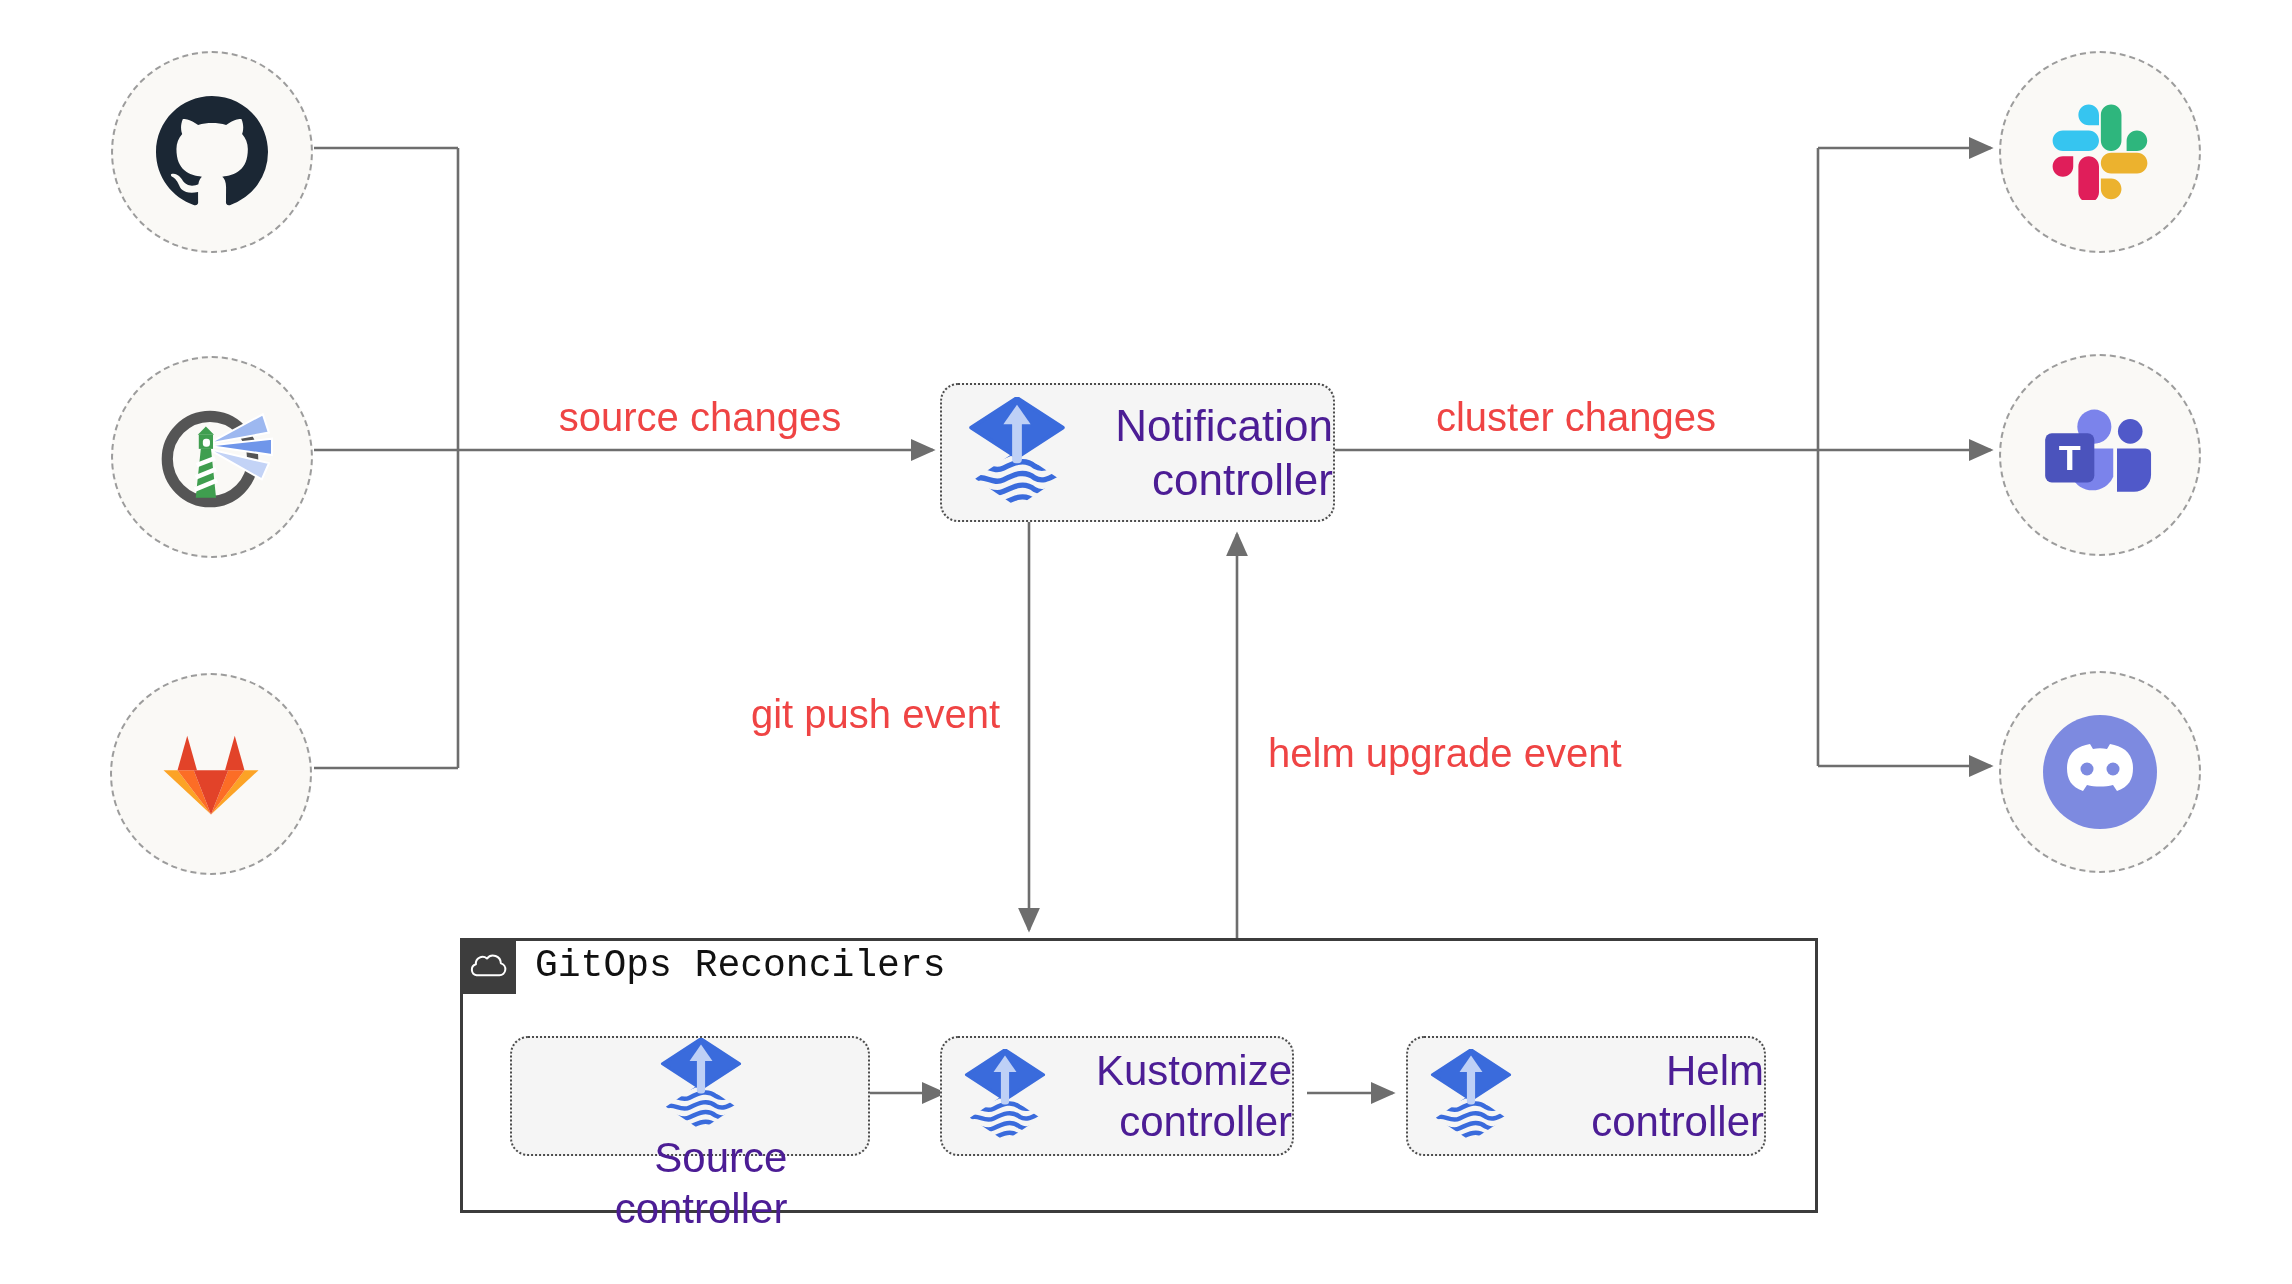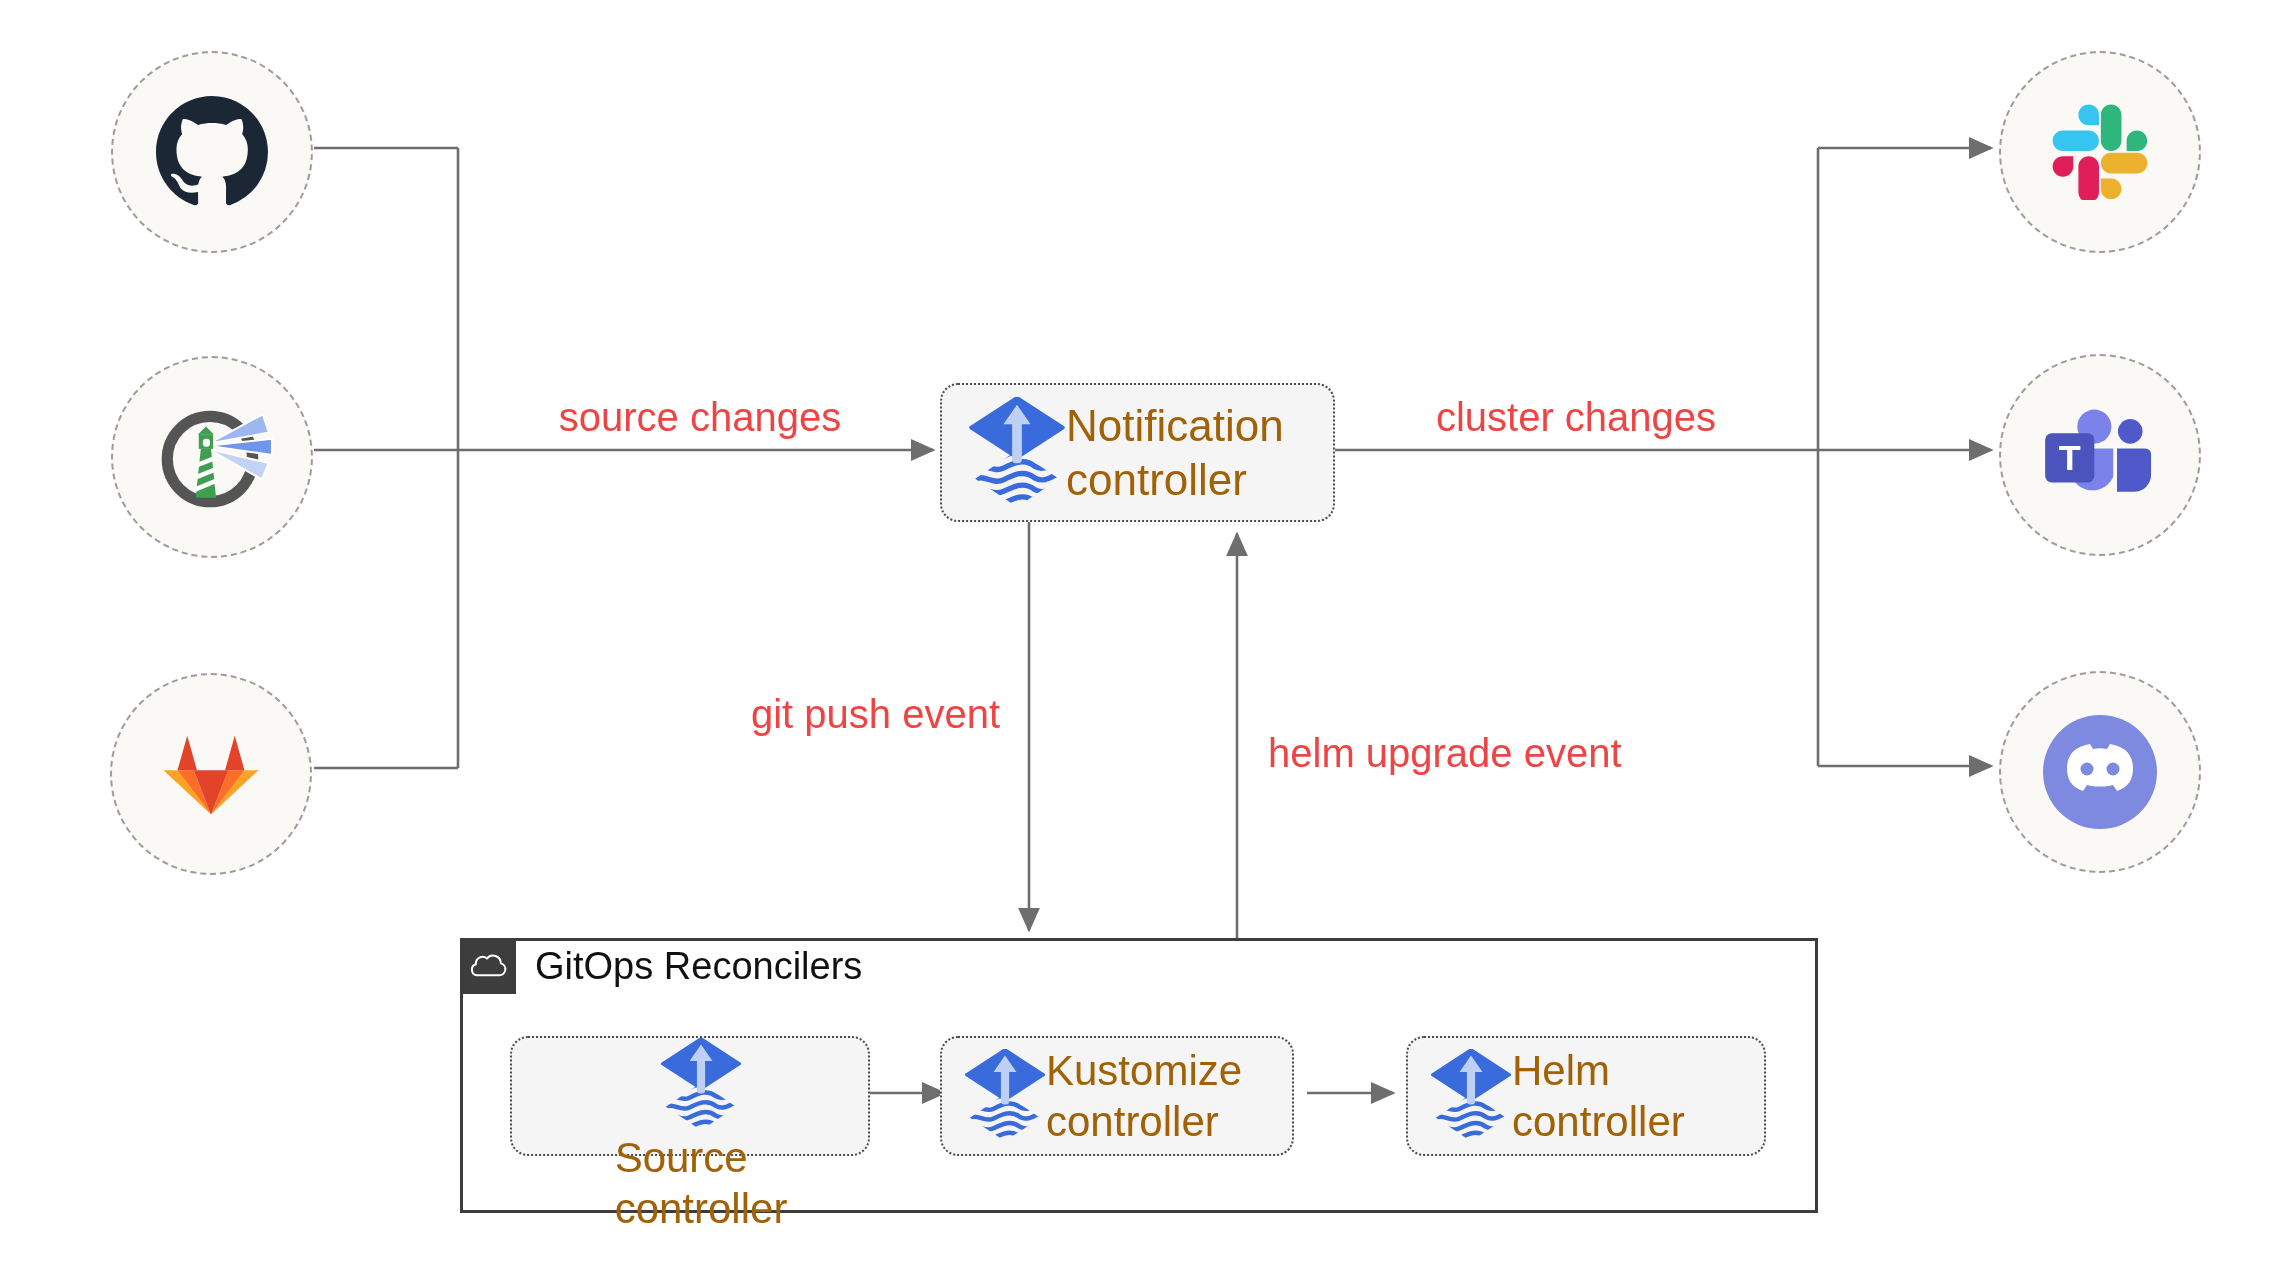--- a/index.html
+++ b/index.html
@@ -15,7 +15,7 @@
   .ctrl-box{position:absolute;background:#f5f5f5;border:2px dotted #4c4c4c;
     border-radius:18px;box-sizing:border-box;display:flex;align-items:center;z-index:2;}
   .ctrl-box .flux{flex:0 0 auto;}
-  .ctrl-label{flex:1 1 auto;text-align:left;font-size:44px;line-height:1.22;color:#a16207;}
+  .ctrl-label{flex:1 1 auto;text-align:right;font-size:44px;line-height:1.22;color:#4c1d95;}
   .ctrl-label span{display:block;}
 
   #notification-box{left:940px;top:383px;width:395px;height:139px;padding-left:26px;}

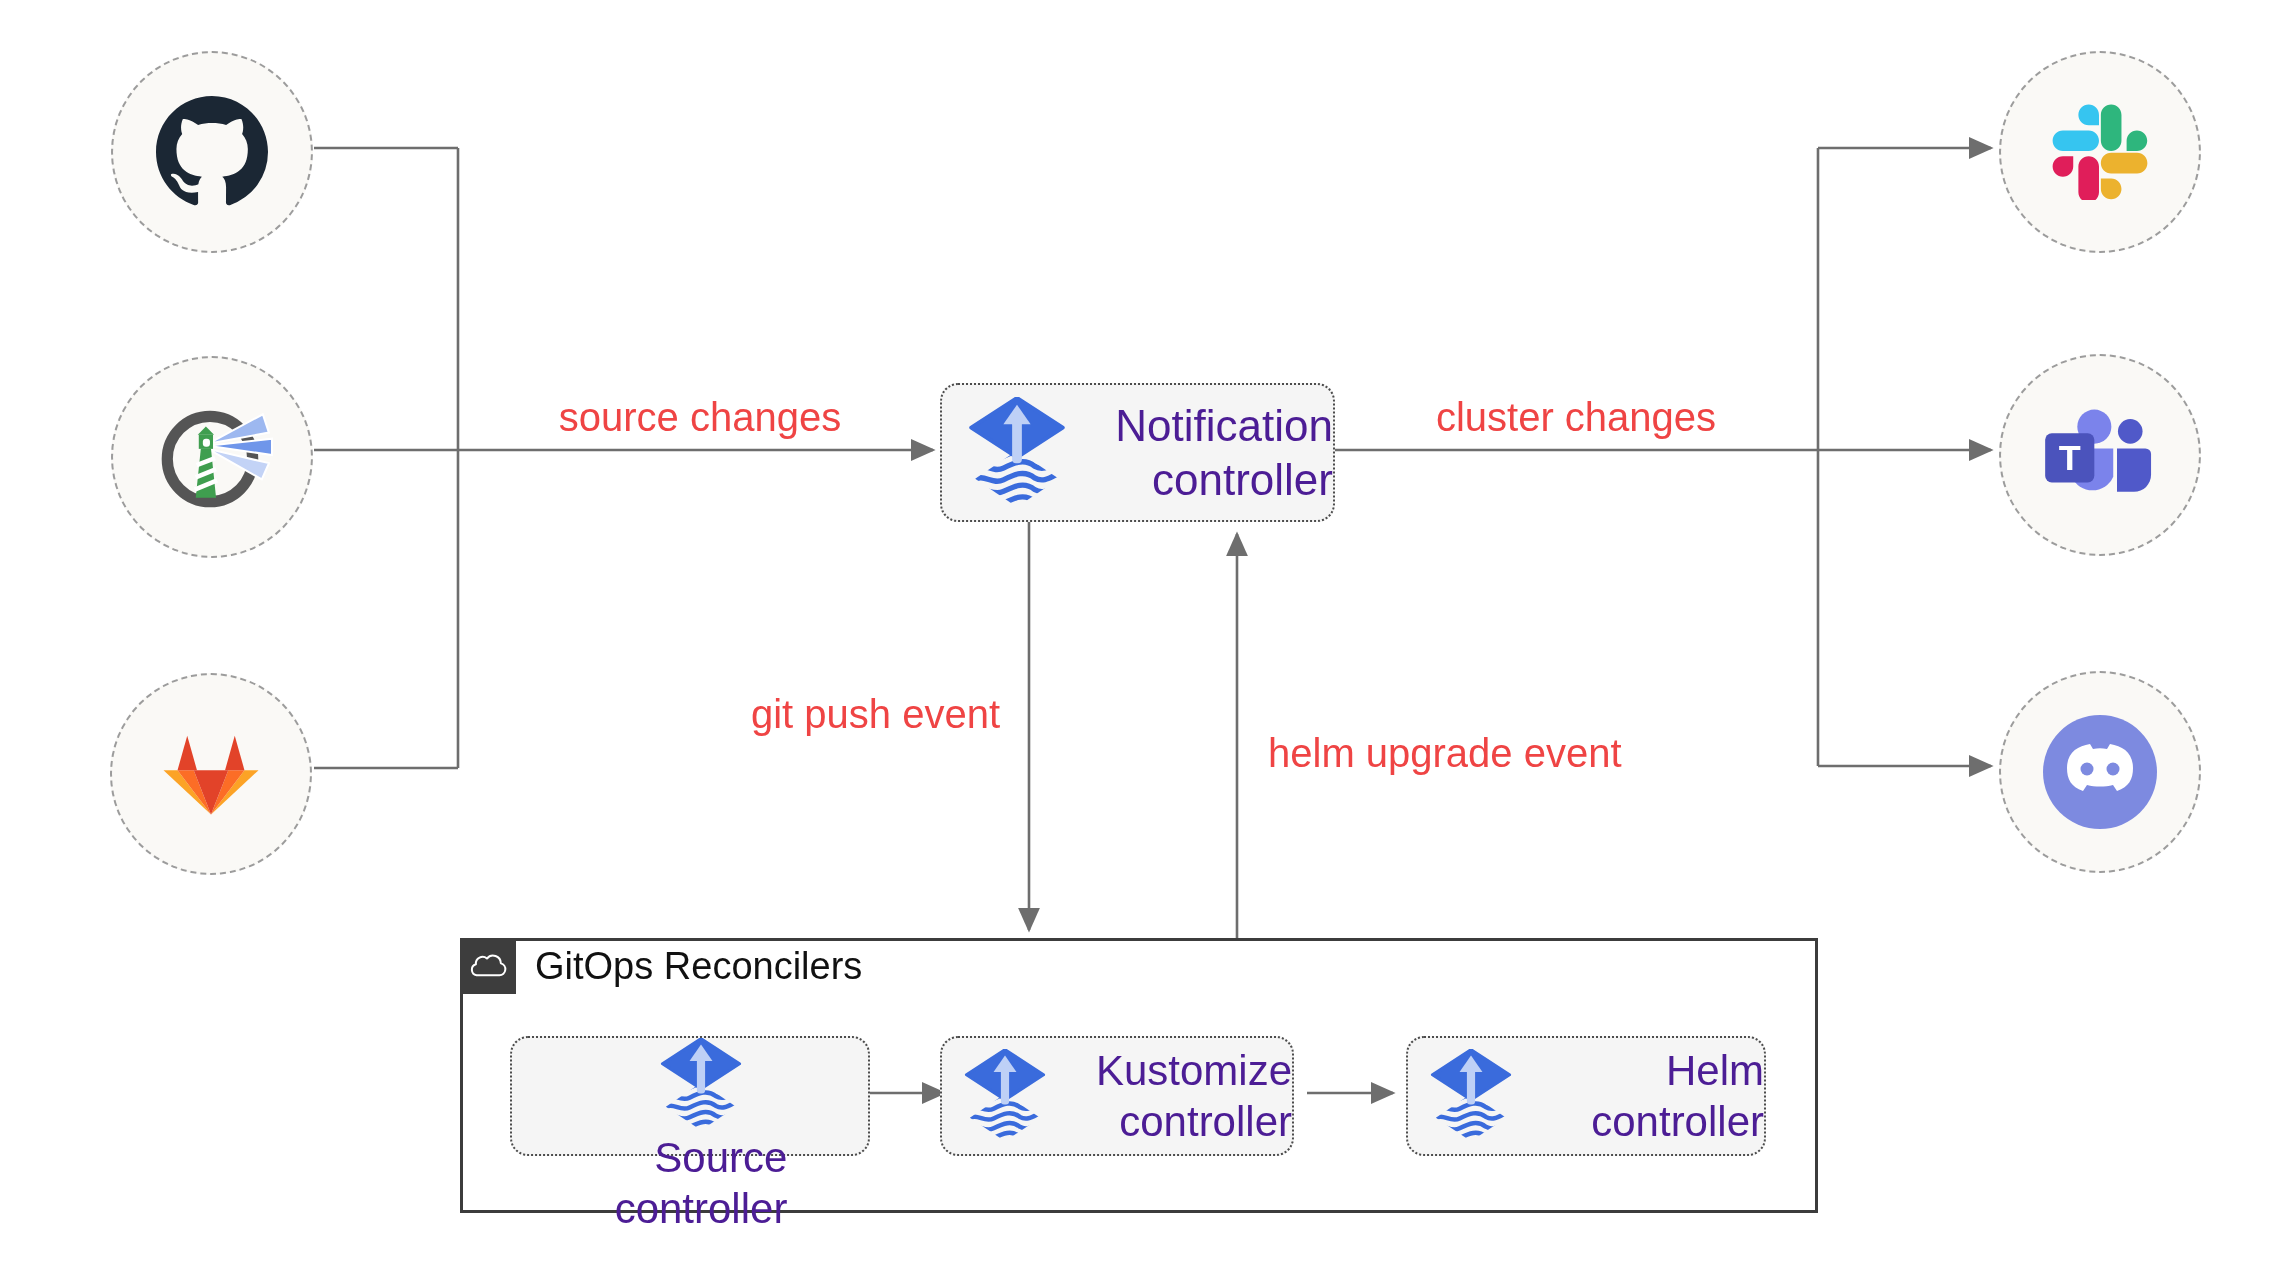--- a/index.html
+++ b/index.html
@@ -24,7 +24,7 @@
   #group-corner{position:absolute;left:-3px;top:-3px;width:56px;height:56px;
     background:#3d3d3d;display:flex;align-items:center;justify-content:center;}
   #group-title{position:absolute;left:72px;top:-3px;height:56px;line-height:56px;
-    font-size:38px;color:#111;white-space:nowrap;}
+    font-size:38px;color:#111;white-space:nowrap;font-family:Liberation Mono, monospace;}
   .inner-box{top:95px;height:120px;padding-left:22px;}
   #source-box{left:47px;width:360px;flex-direction:column;}
   #kustomize-box{left:477px;width:354px;}

